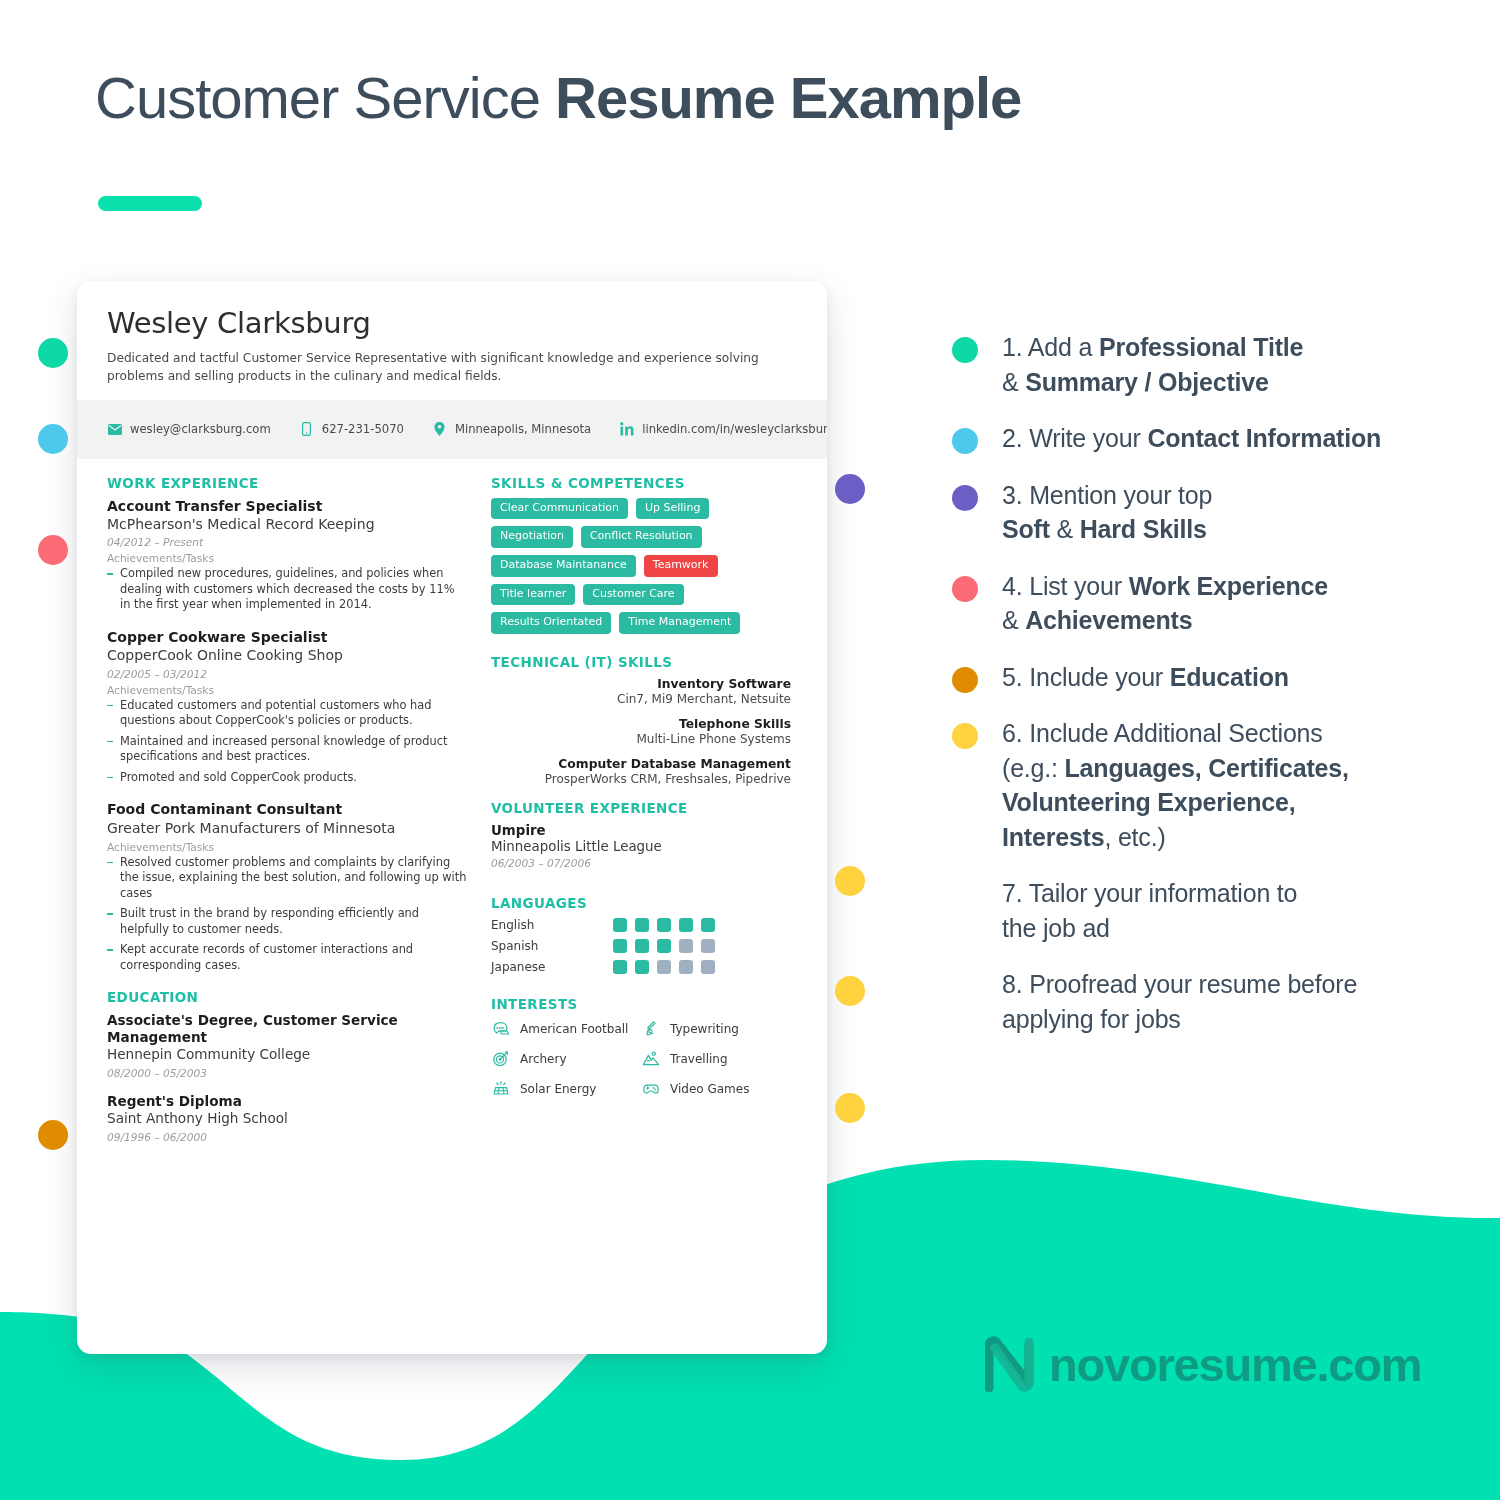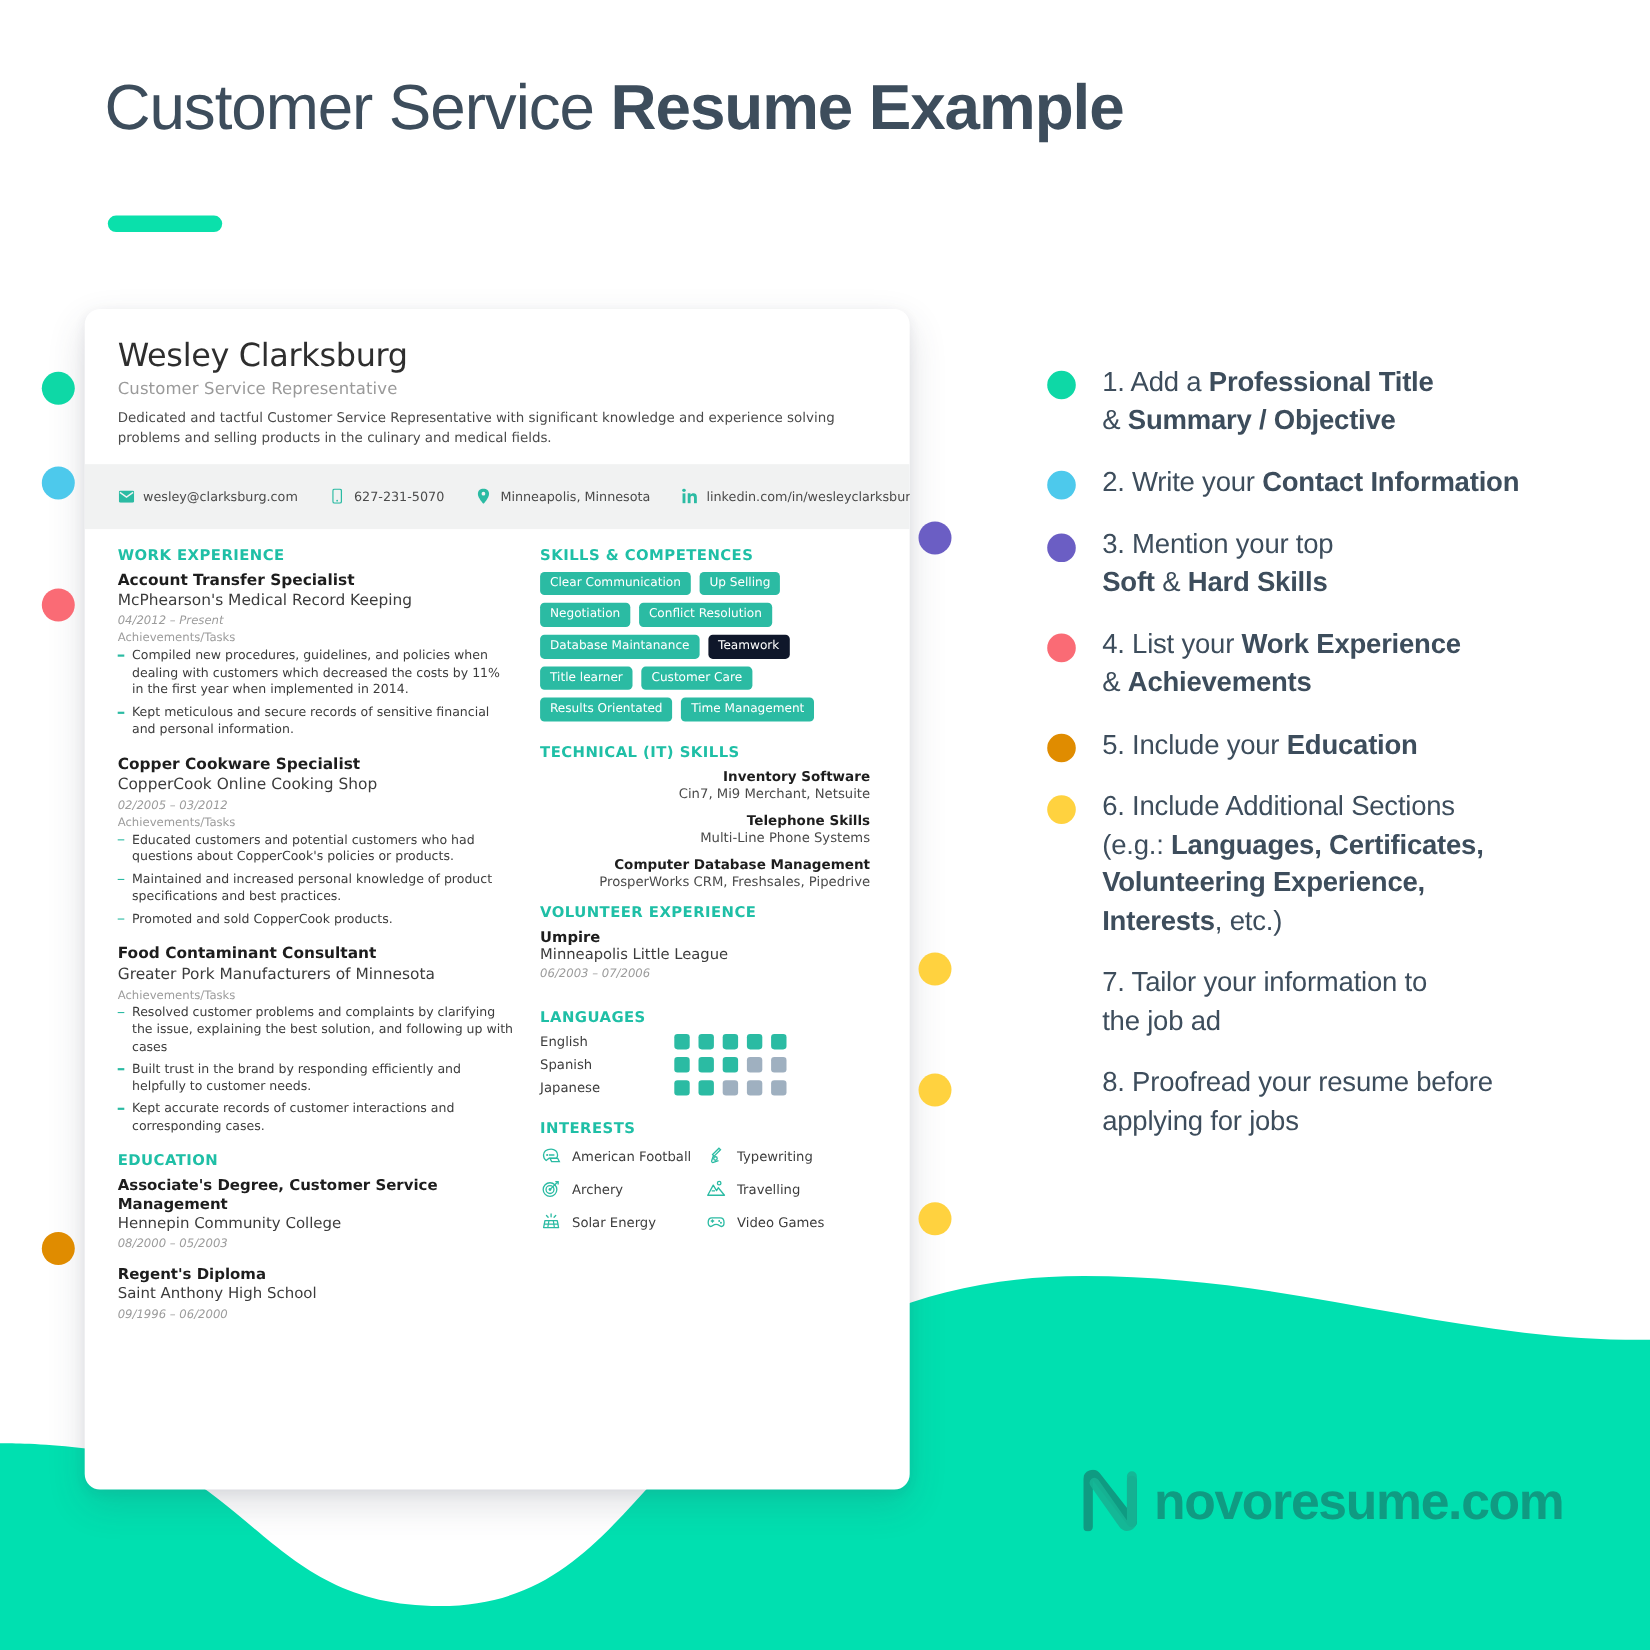--- a/index.html
+++ b/index.html
@@ -161,7 +161,6 @@
 
   <div class="resume-head">
     <div class="cv-name">Wesley Clarksburg</div>
-    <div class="cv-title">Customer Service Representative</div>
     <div class="cv-summary">Dedicated and tactful Customer Service Representative with significant knowledge and experience solving problems and selling products in the culinary and medical fields.</div>
   </div>
 

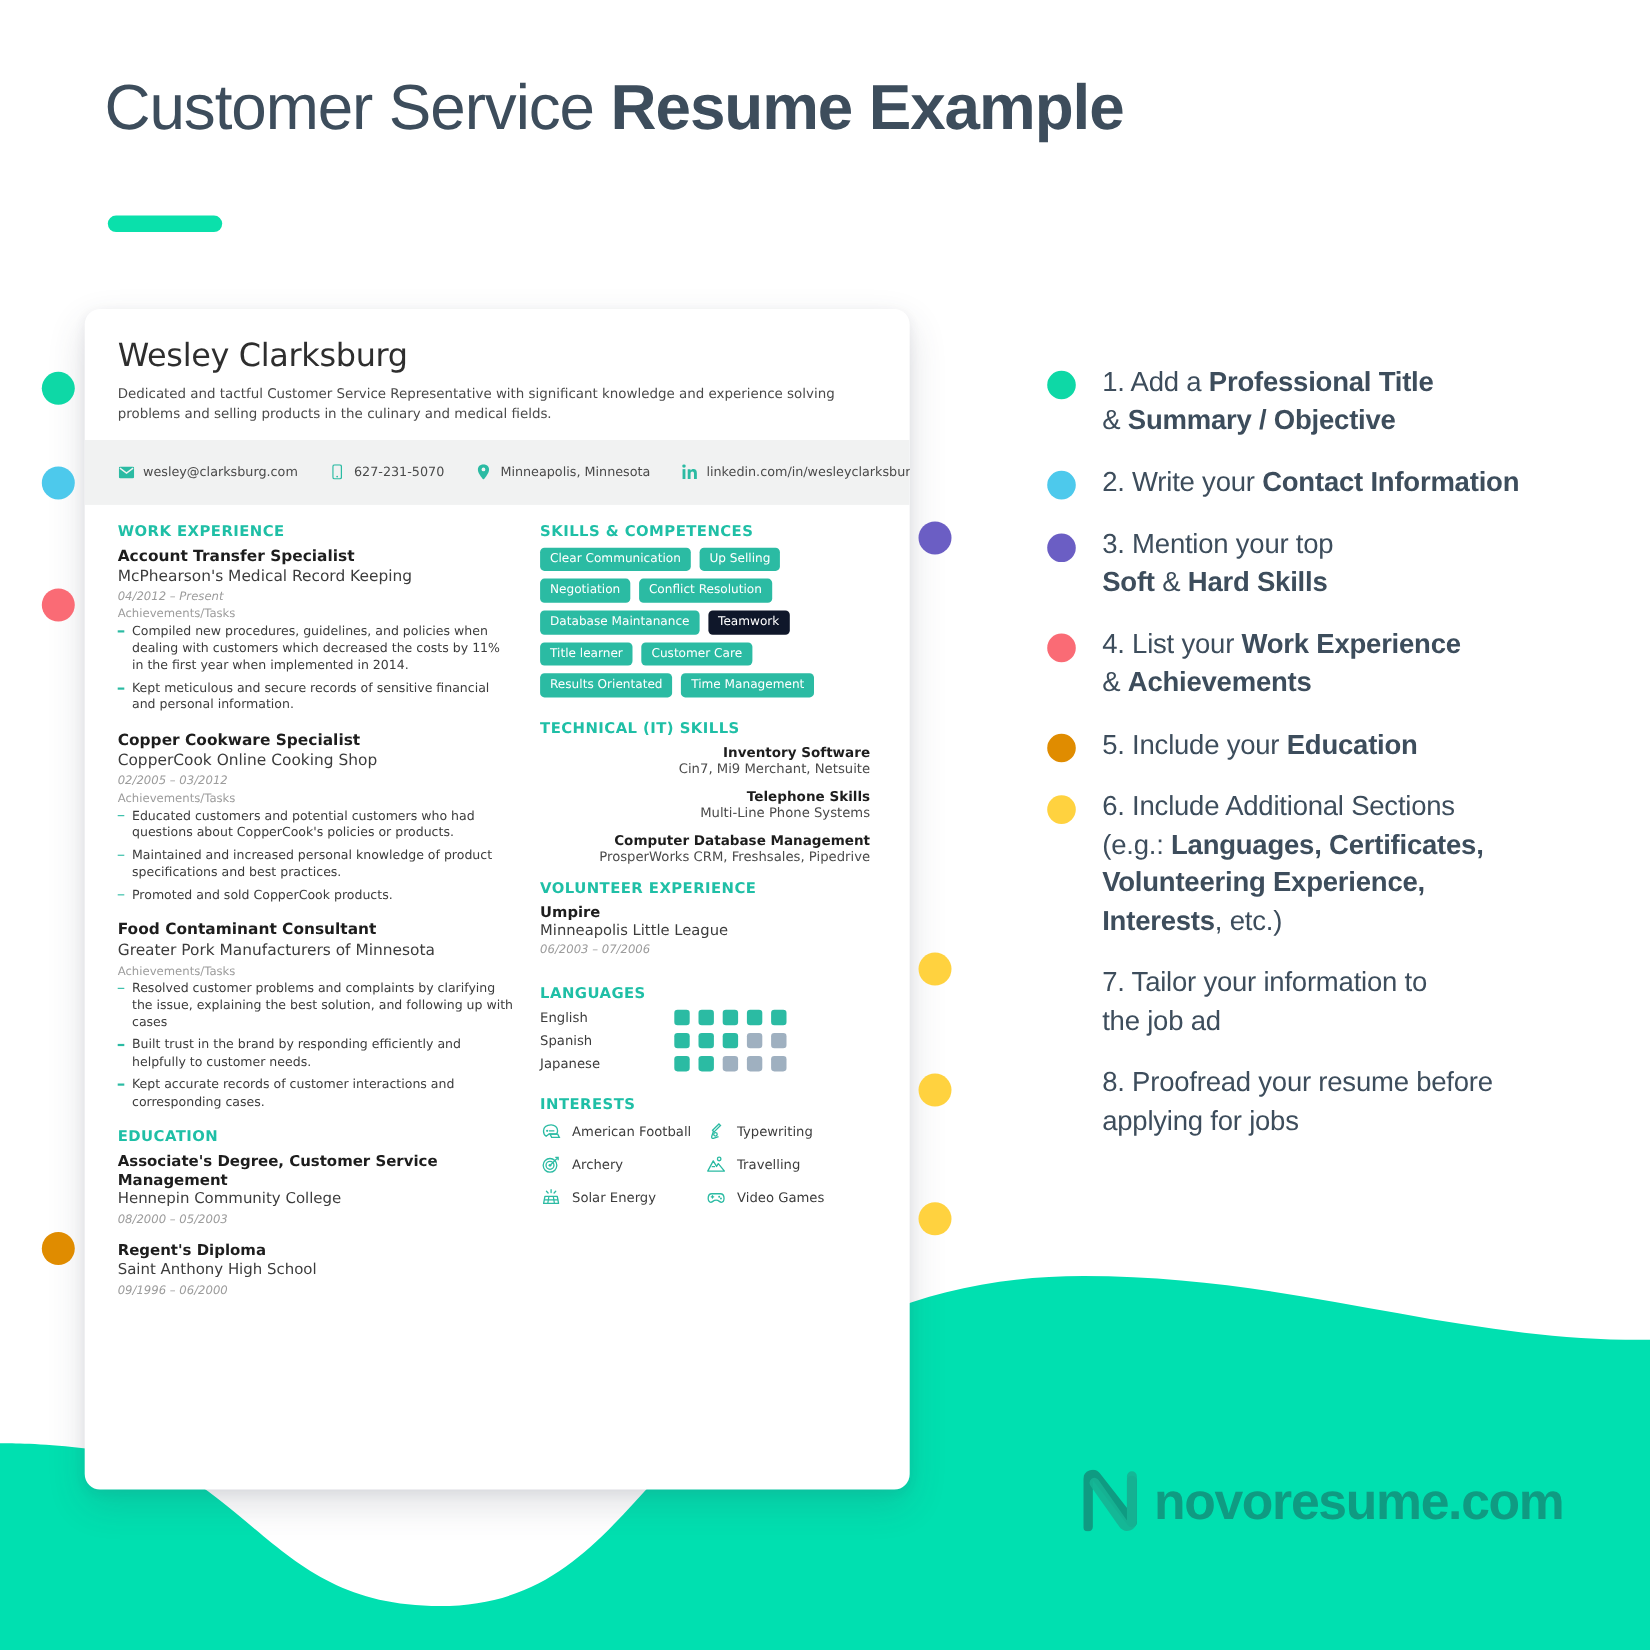--- a/index.html
+++ b/index.html
@@ -265,7 +265,7 @@
           <span class="tag" style="background: rgb(43, 187, 163);">Negotiation</span>
           <span class="tag" style="background: rgb(43, 187, 163);">Conflict Resolution</span>
           <span class="tag" style="background: rgb(43, 187, 163);">Database Maintanance</span>
-          <span class="tag" style="background: #0f172a;">Teamwork</span>
+          <span class="tag" style="background: #ef4444;">Teamwork</span>
           <span class="tag" style="background: rgb(43, 187, 163);">Title learner</span>
           <span class="tag" style="background: rgb(43, 187, 163);">Customer Care</span>
           <span class="tag" style="background: rgb(43, 187, 163);">Results Orientated</span>

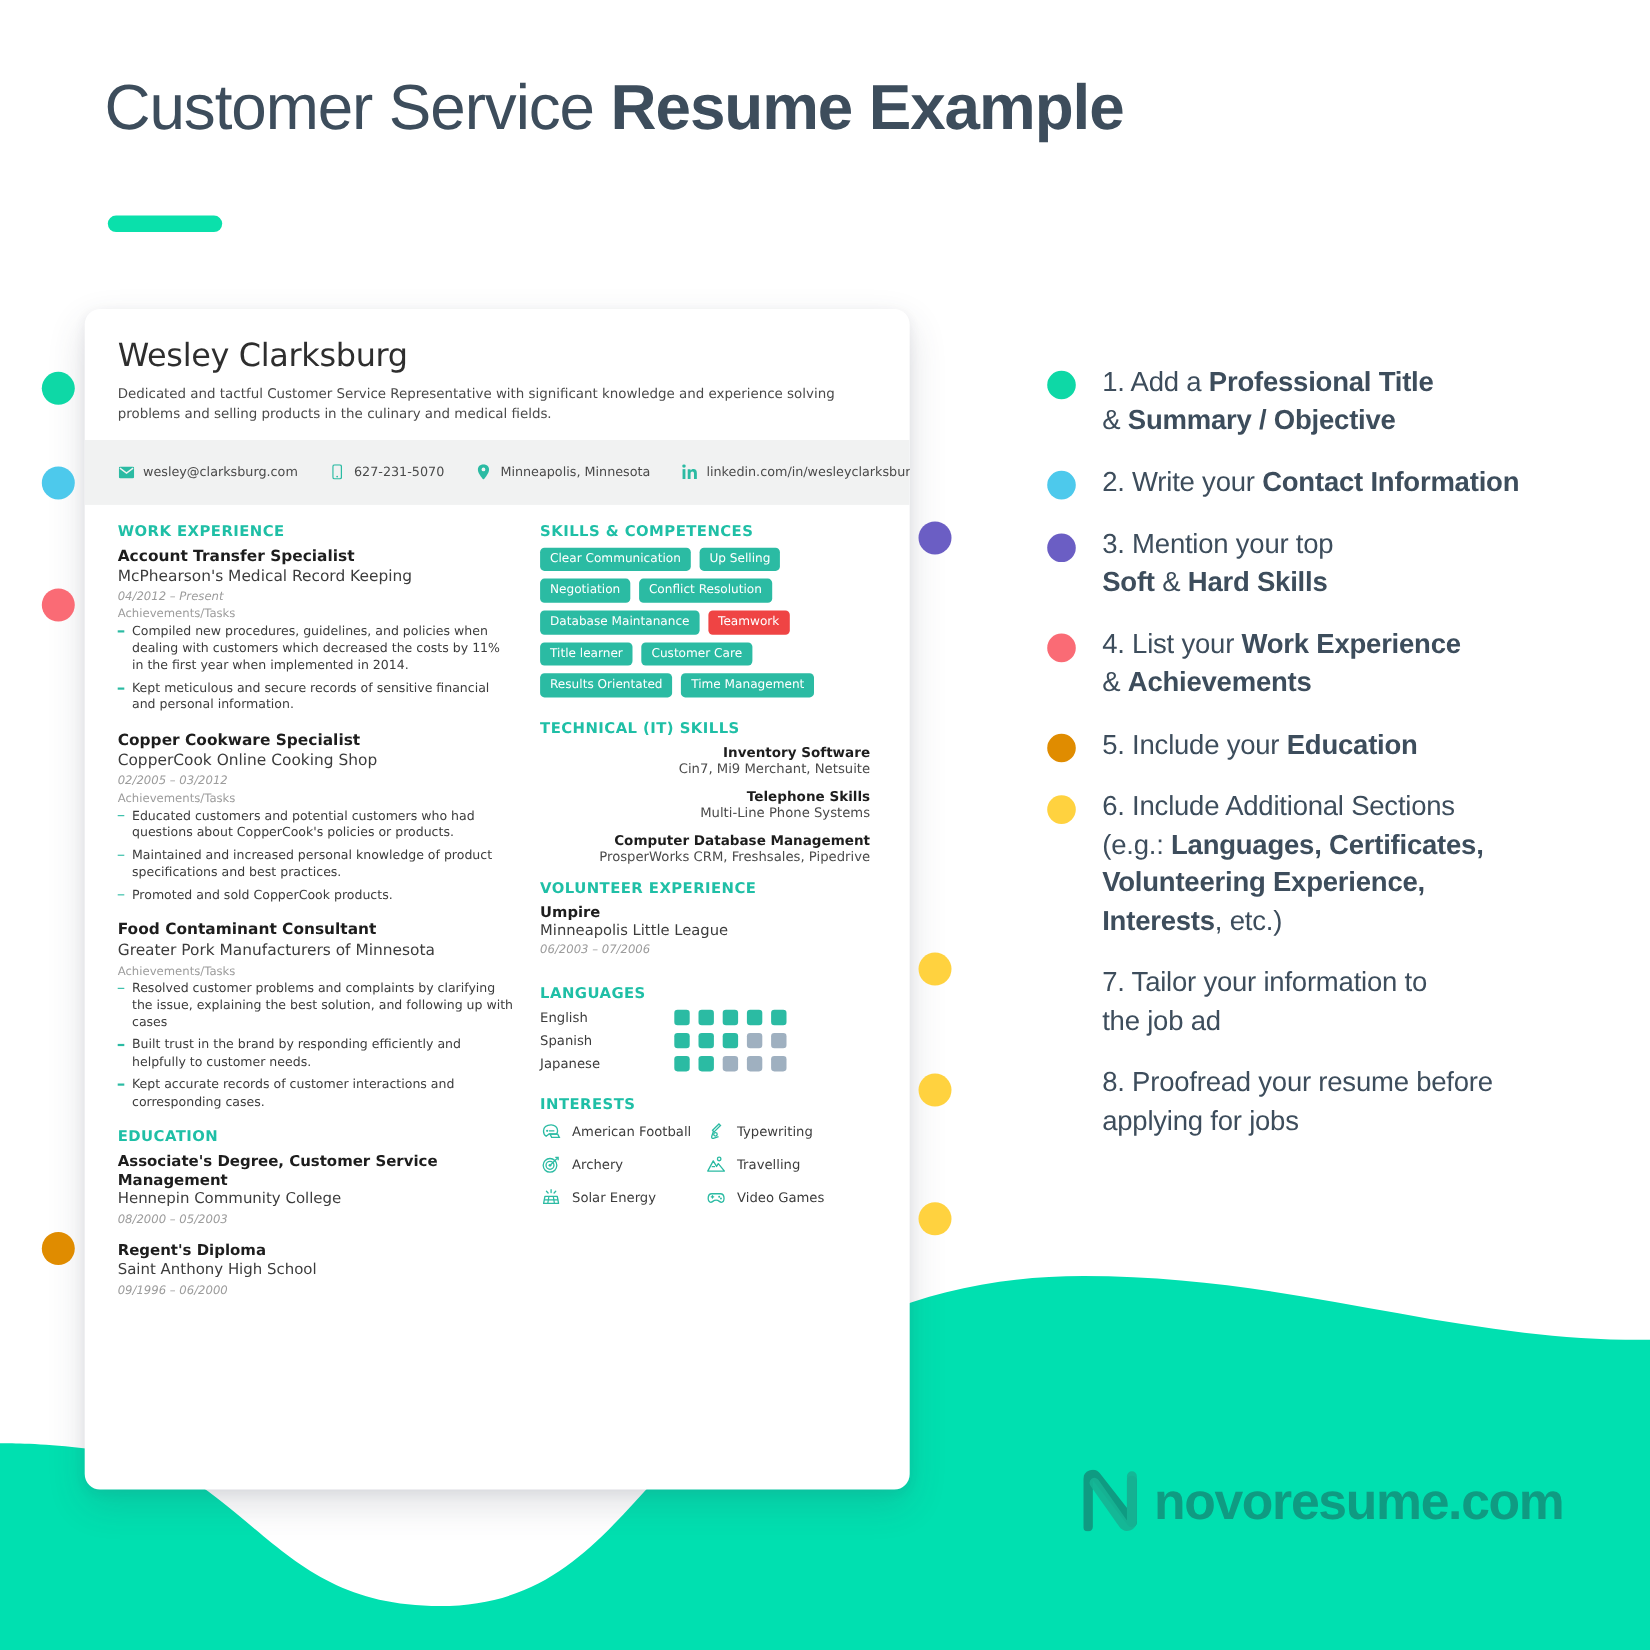--- a/index.html
+++ b/index.html
@@ -216,7 +216,6 @@
             <div class="job-label">Achievements/Tasks</div>
             <ul class="bullets">
               <li>Compiled new procedures, guidelines, and policies when dealing with customers which decreased the costs by 11% in the first year when implemented in 2014.</li>
-              <li>Kept meticulous and secure records of sensitive financial and personal information.</li>
             </ul>
           </div>
           <div class="job">

